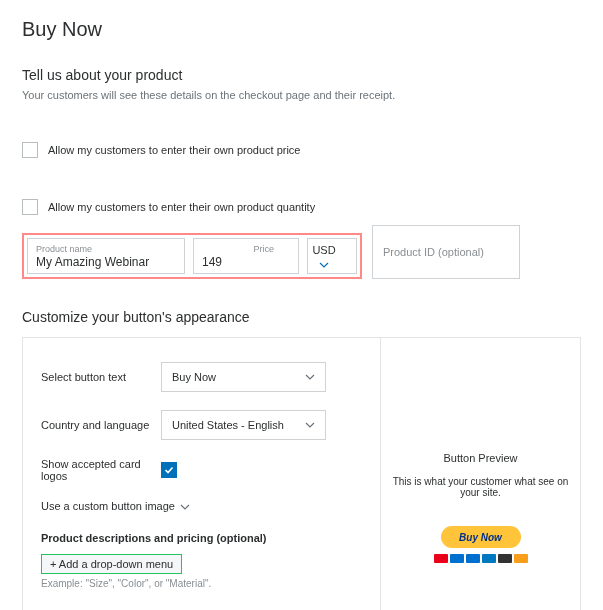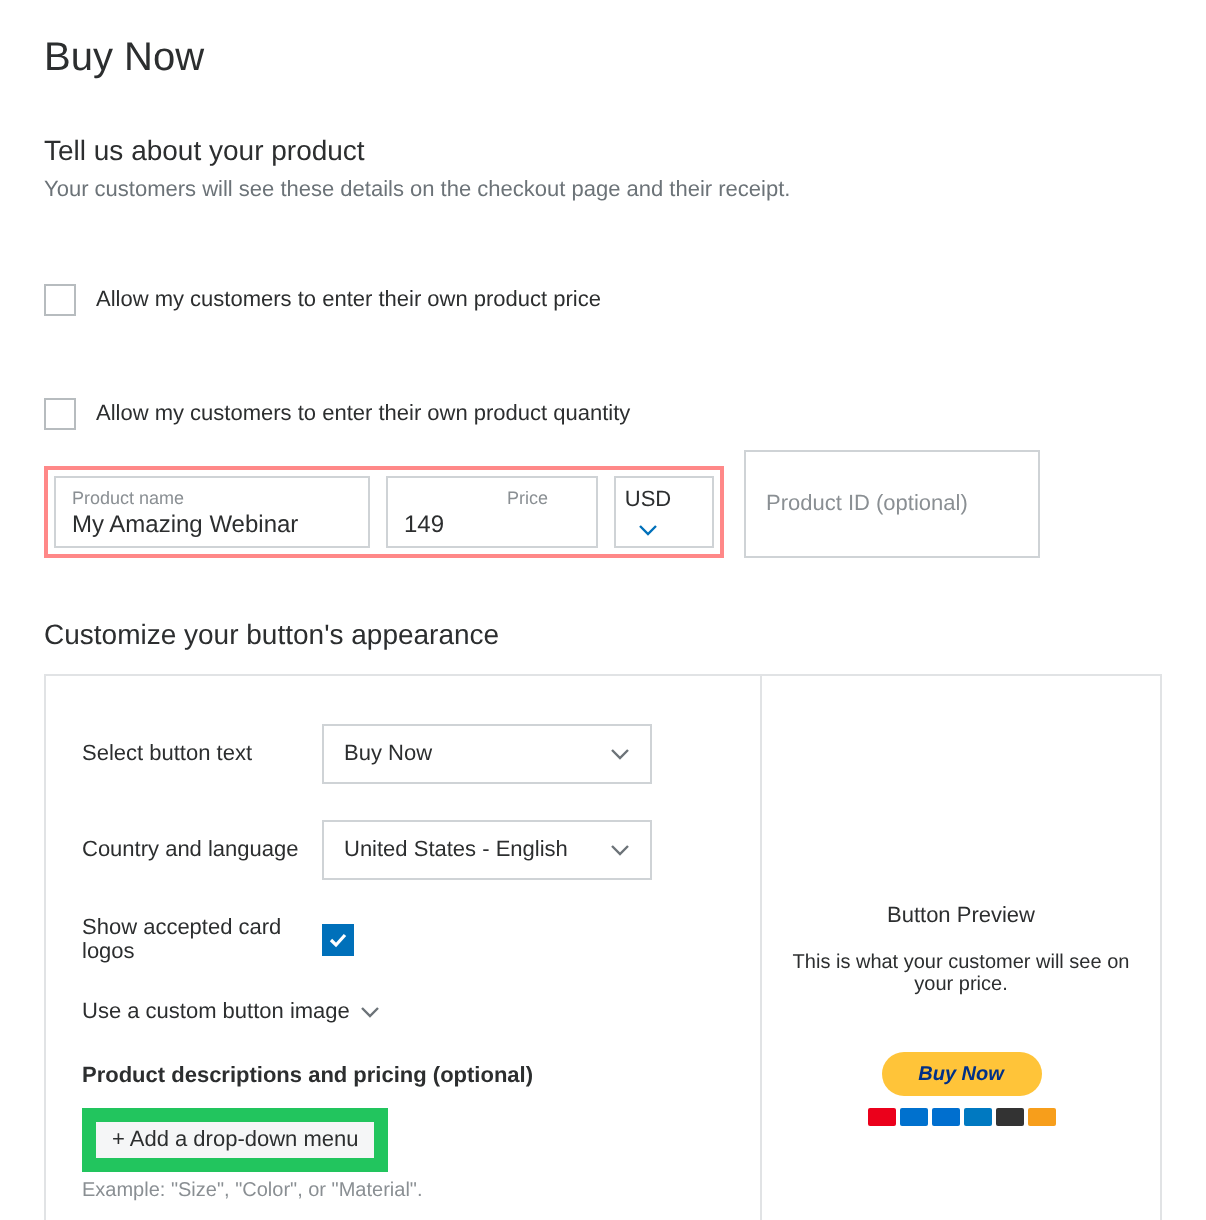--- a/index.html
+++ b/index.html
@@ -186,7 +186,7 @@
     </div>
     <div class="right">
       <div class="preview-title">Button Preview</div>
-      <div class="preview-text">This is what your customer will see on your price.</div>
+      <div class="preview-text">This is what your customer what see on your site.</div>
       <div class="pp-btn">Buy Now</div>
       <div class="cards" id="cards">
           <div class="card" style="background: rgb(235, 0, 27);"></div>

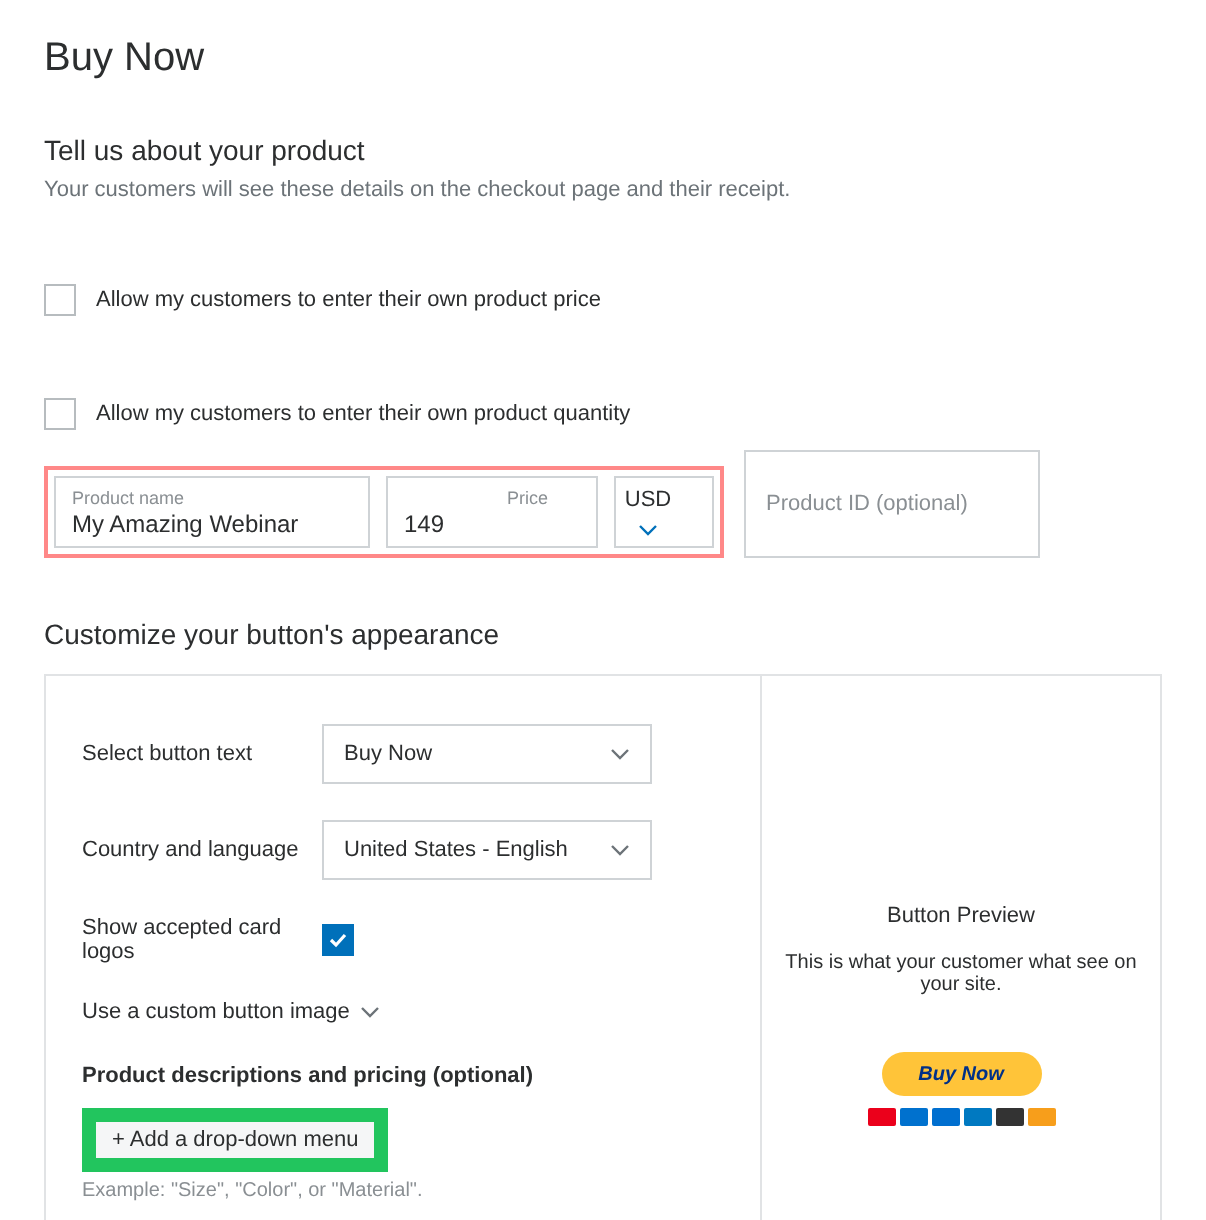--- a/index.html
+++ b/index.html
@@ -77,7 +77,7 @@
     .card { width:14px; height:9px; border-radius:1px; }
 
     .opt-heading { font-size:11px; font-weight:bold; margin: 10px 0 10px 0; }
-    .add-btn { border:7px solid #22c55e; background:#f5f6f7; padding: 3px 8px; font-size:11px; cursor:pointer; display:inline-block; }
+    .add-btn { border:1px solid #22c55e; background:#f5f6f7; padding: 3px 8px; font-size:11px; cursor:pointer; display:inline-block; }
     .example { font-size:10px; color:#8a8f93; margin-top:4px; margin-bottom: 14px; }
   </style>
 </head>

